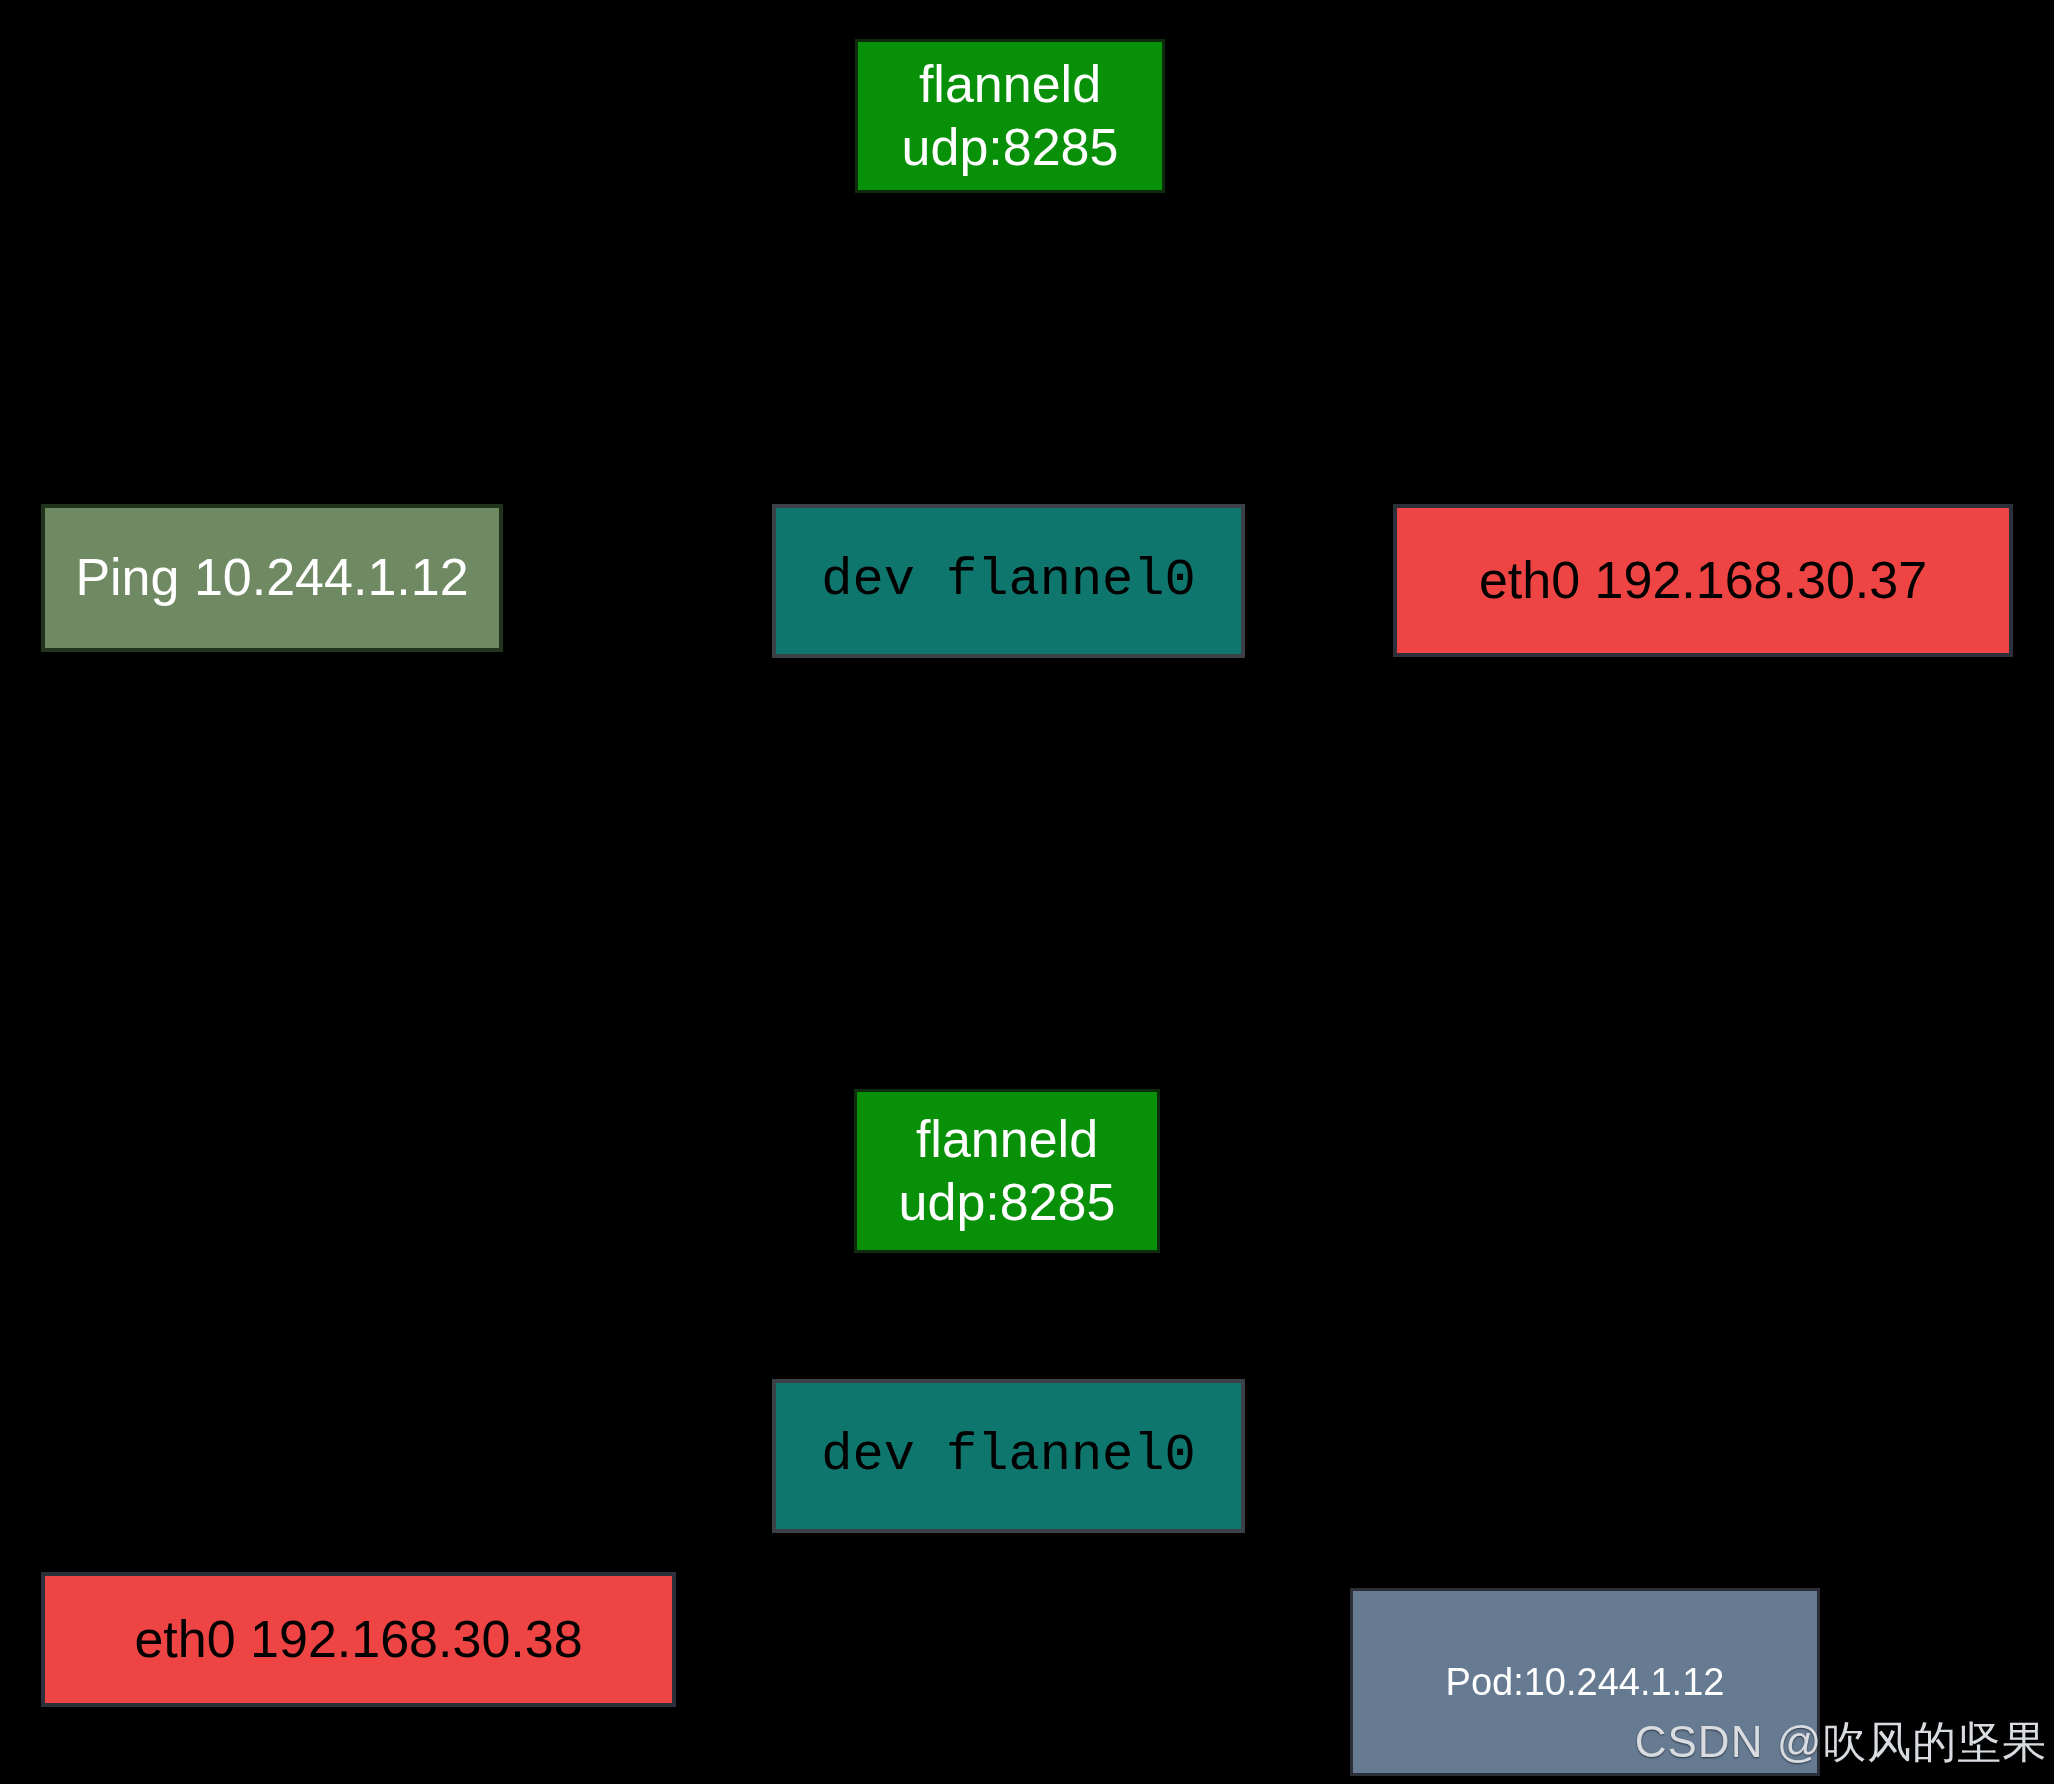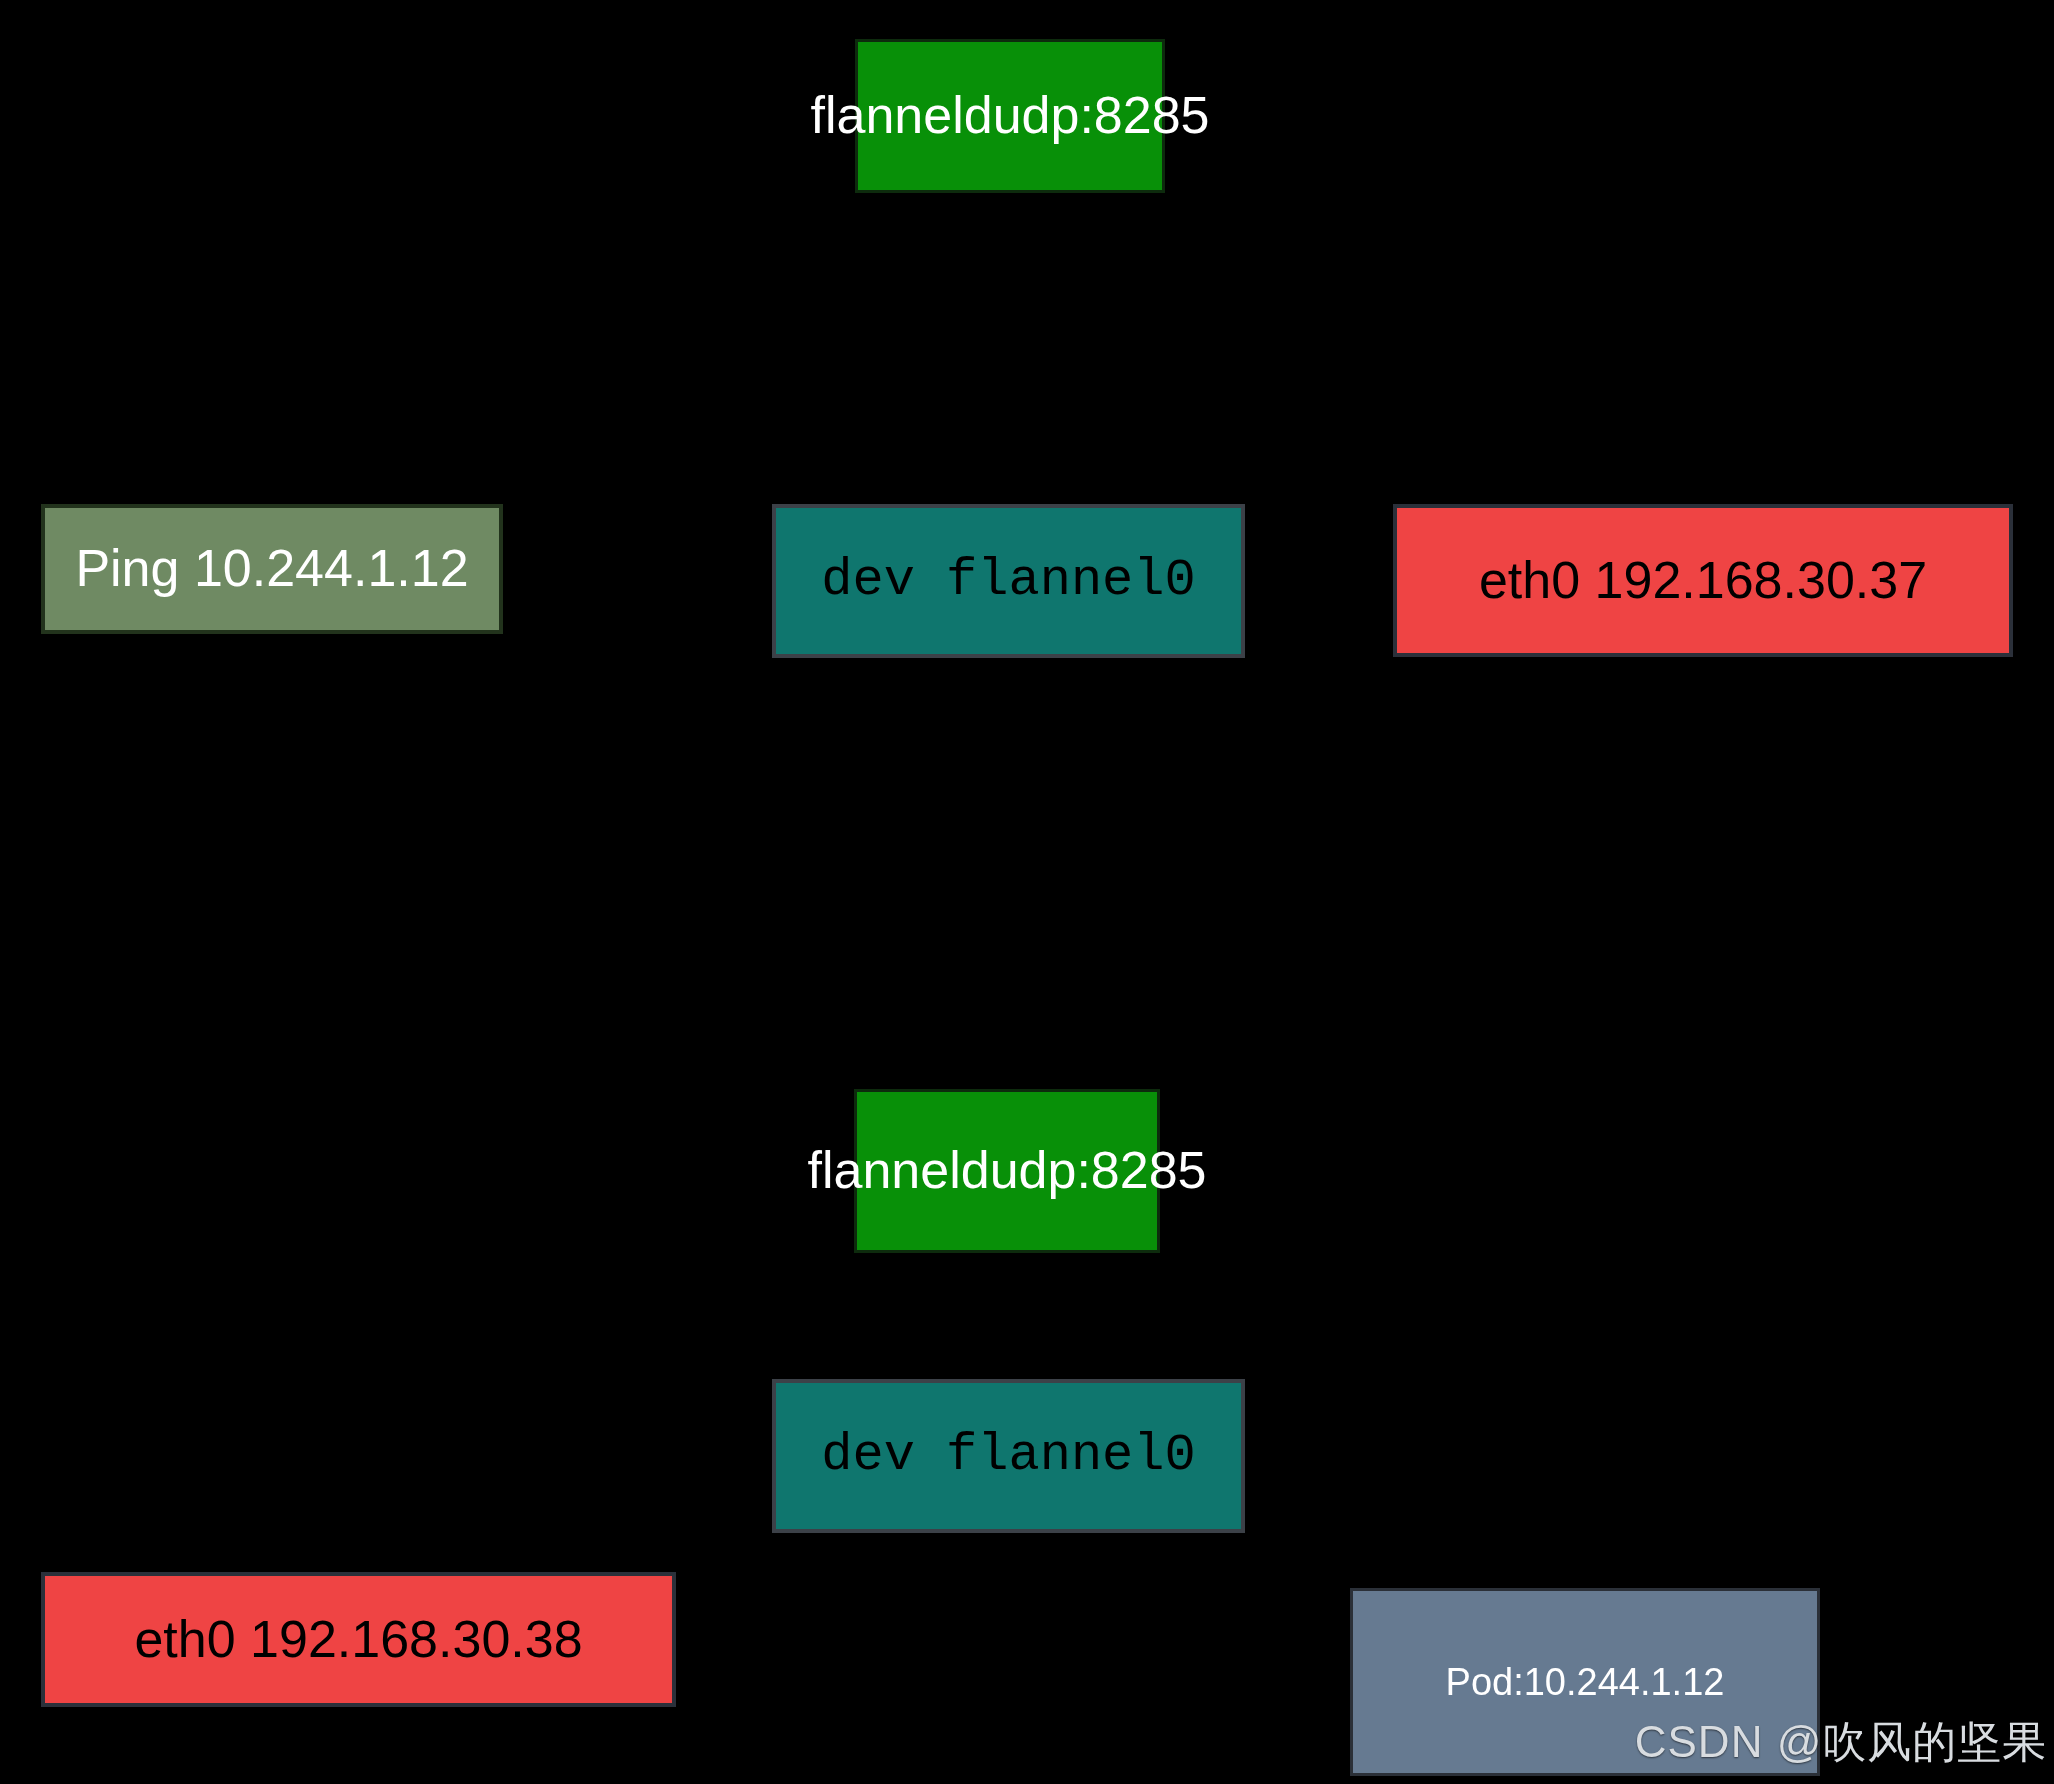--- a/index.html
+++ b/index.html
@@ -19,7 +19,7 @@
     position: absolute;
     box-sizing: border-box;
     display: flex;
-    flex-direction: row;
+    flex-direction: column;
     align-items: center;
     justify-content: center;
     text-align: center;

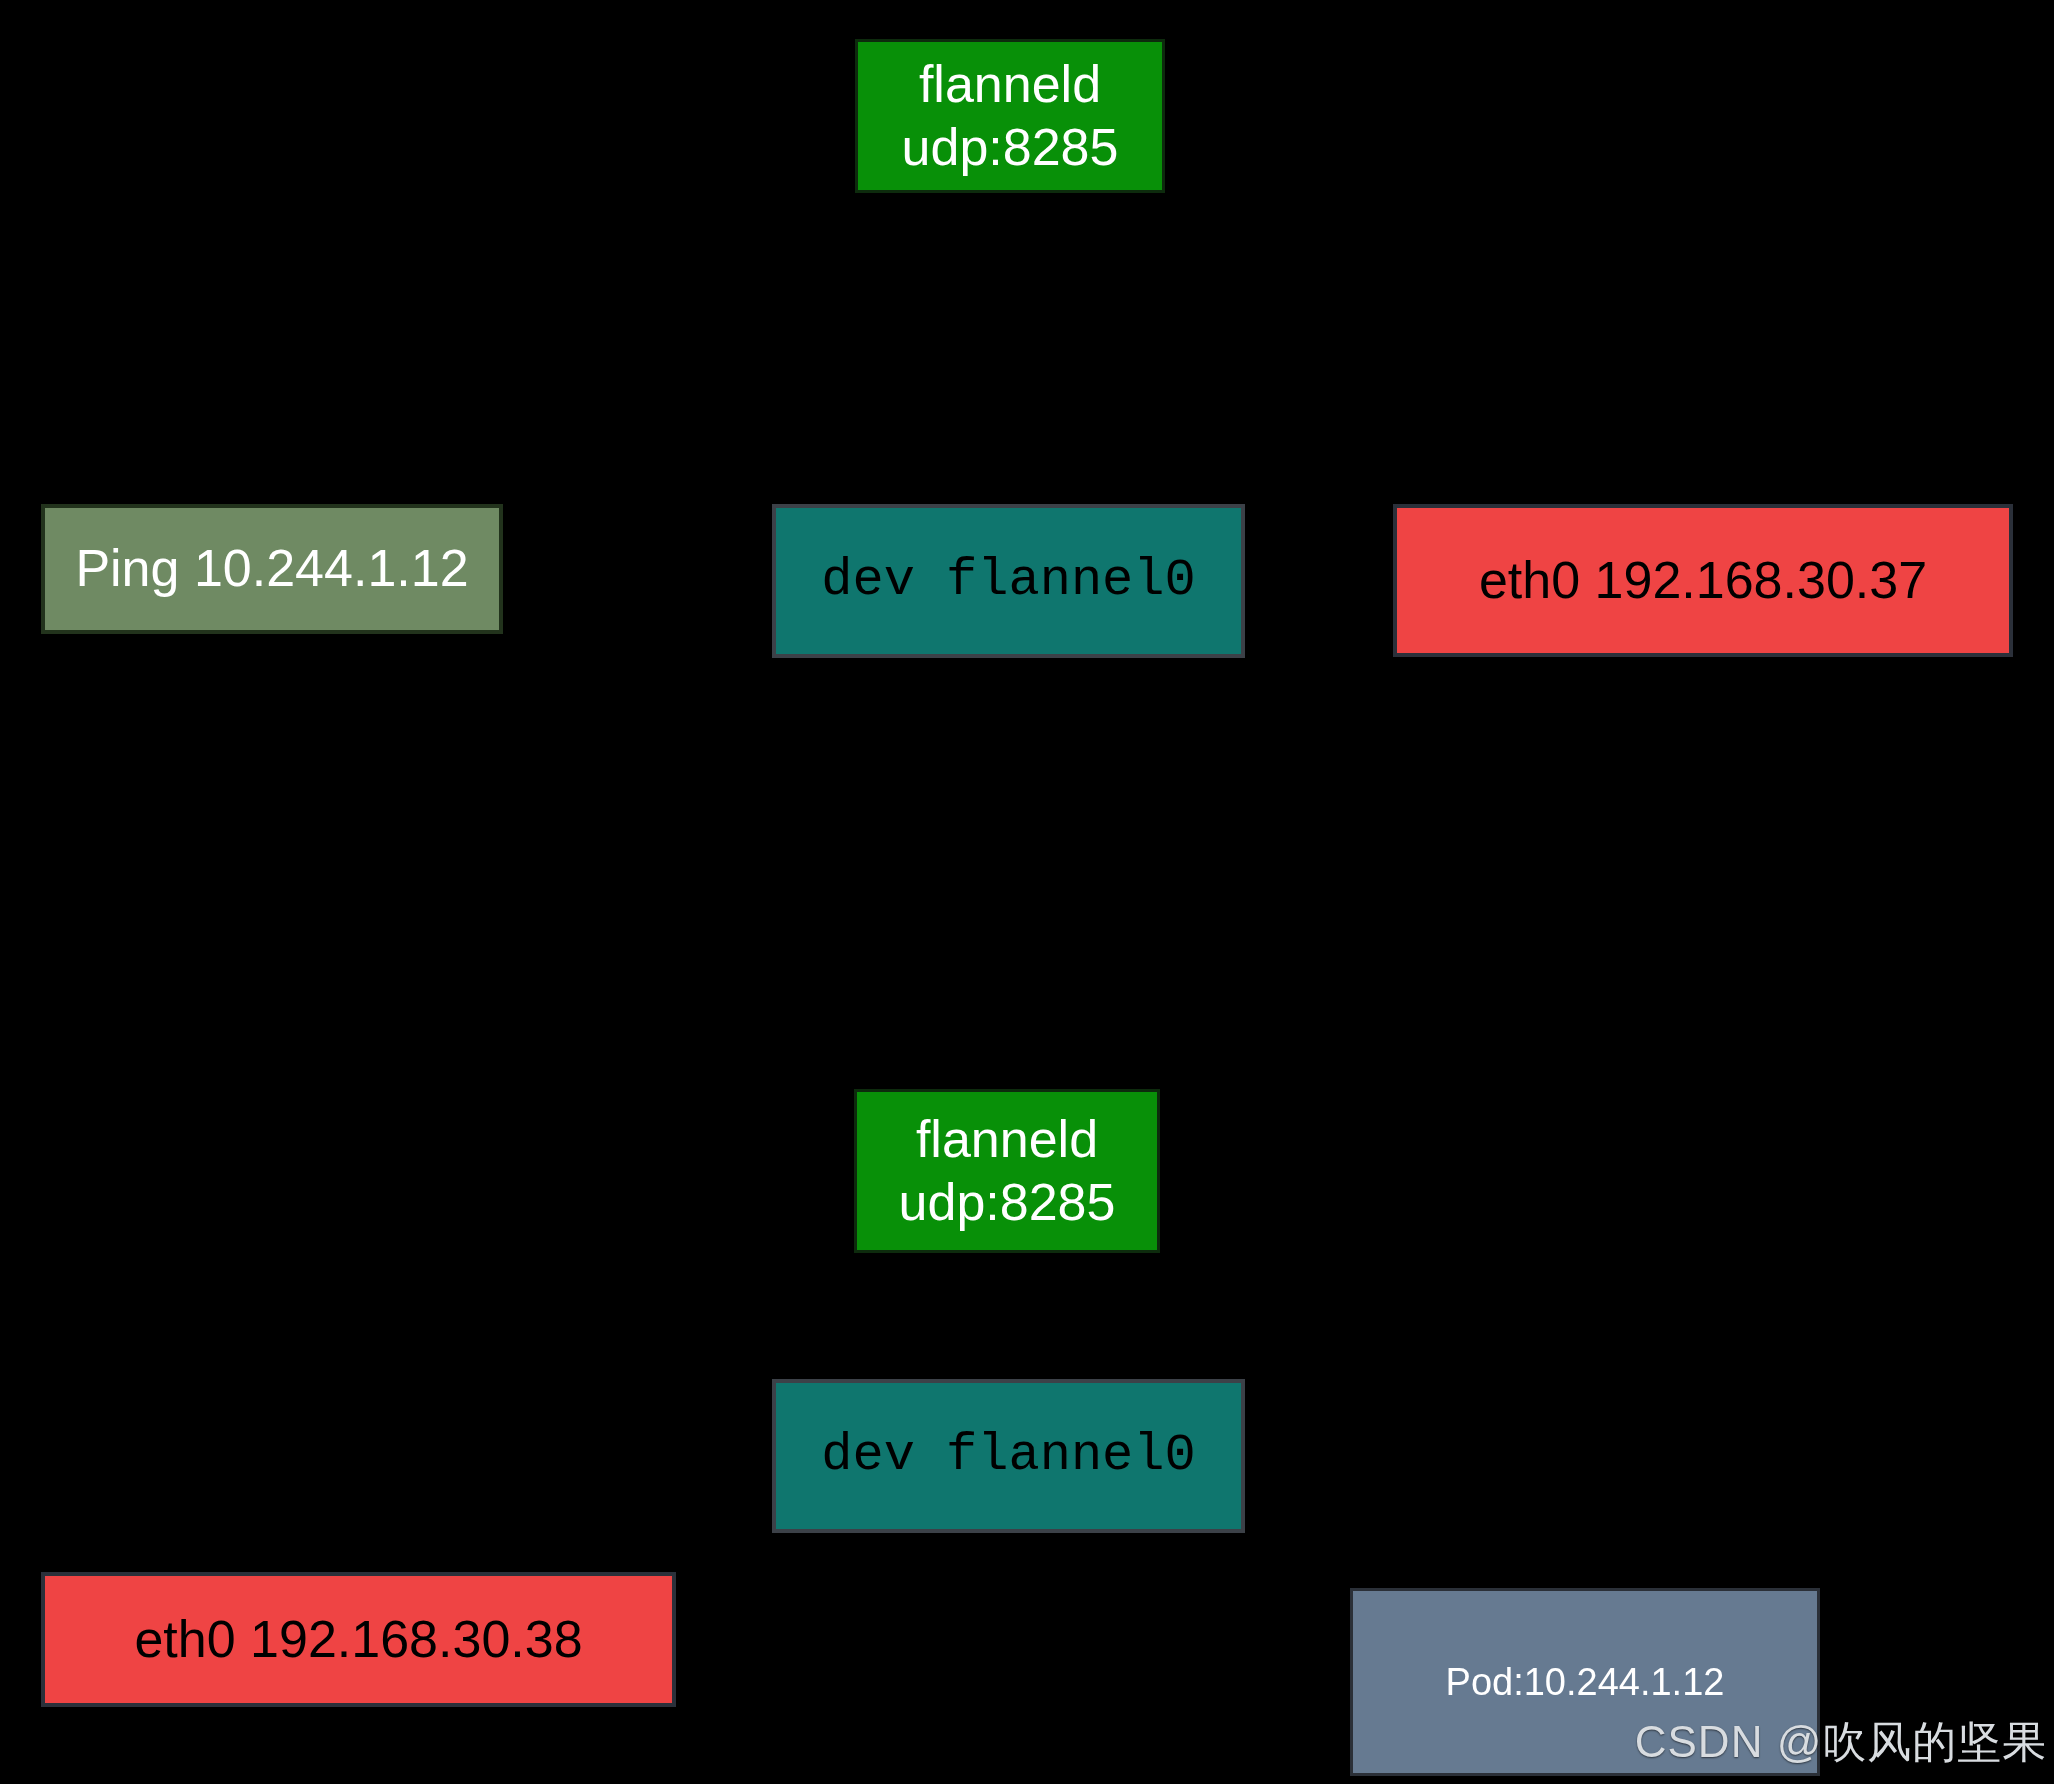--- a/index.html
+++ b/index.html
@@ -103,7 +103,7 @@
     <span class="line">udp:8285</span>
   </div>
 
-  <div class="node n-ping" style="left:41px; top:504px; width:462px; height:130px;">
+  <div class="node n-ping" style="left:41px; top:504px; width:462px; height:148px;">
     <span class="line">Ping 10.244.1.12</span>
   </div>
 

